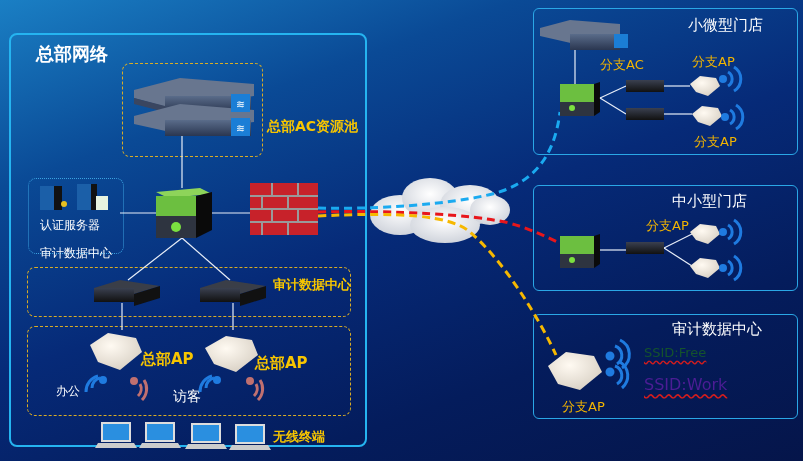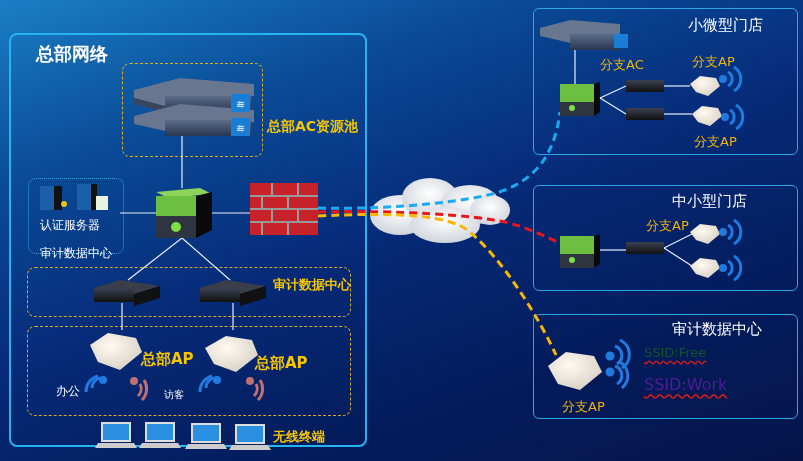--- a/index.html
+++ b/index.html
@@ -37,7 +37,7 @@
 <div class="lbl t-y" style="left:141px;top:350px;font-size:15px;">总部AP</div>
 <div class="lbl t-y" style="left:255px;top:354px;font-size:15px;">总部AP</div>
 <div class="lbl" style="left:56px;top:383px;font-size:12px;color:#fff;">办公</div>
-<div class="lbl" style="left:164px;top:388px;font-size:10px;color:#fff;font-family:Liberation Mono, monospace;">访客</div>
+<div class="lbl" style="left:173px;top:388px;font-size:14px;color:#fff;font-family:Liberation Mono, monospace;">访客</div>
 <div class="lbl t-y" style="left:273px;top:428px;font-size:13px;">无线终端</div>
 
 <div class="box" style="left:533px;top:8px;width:263px;height:145px;"></div>

